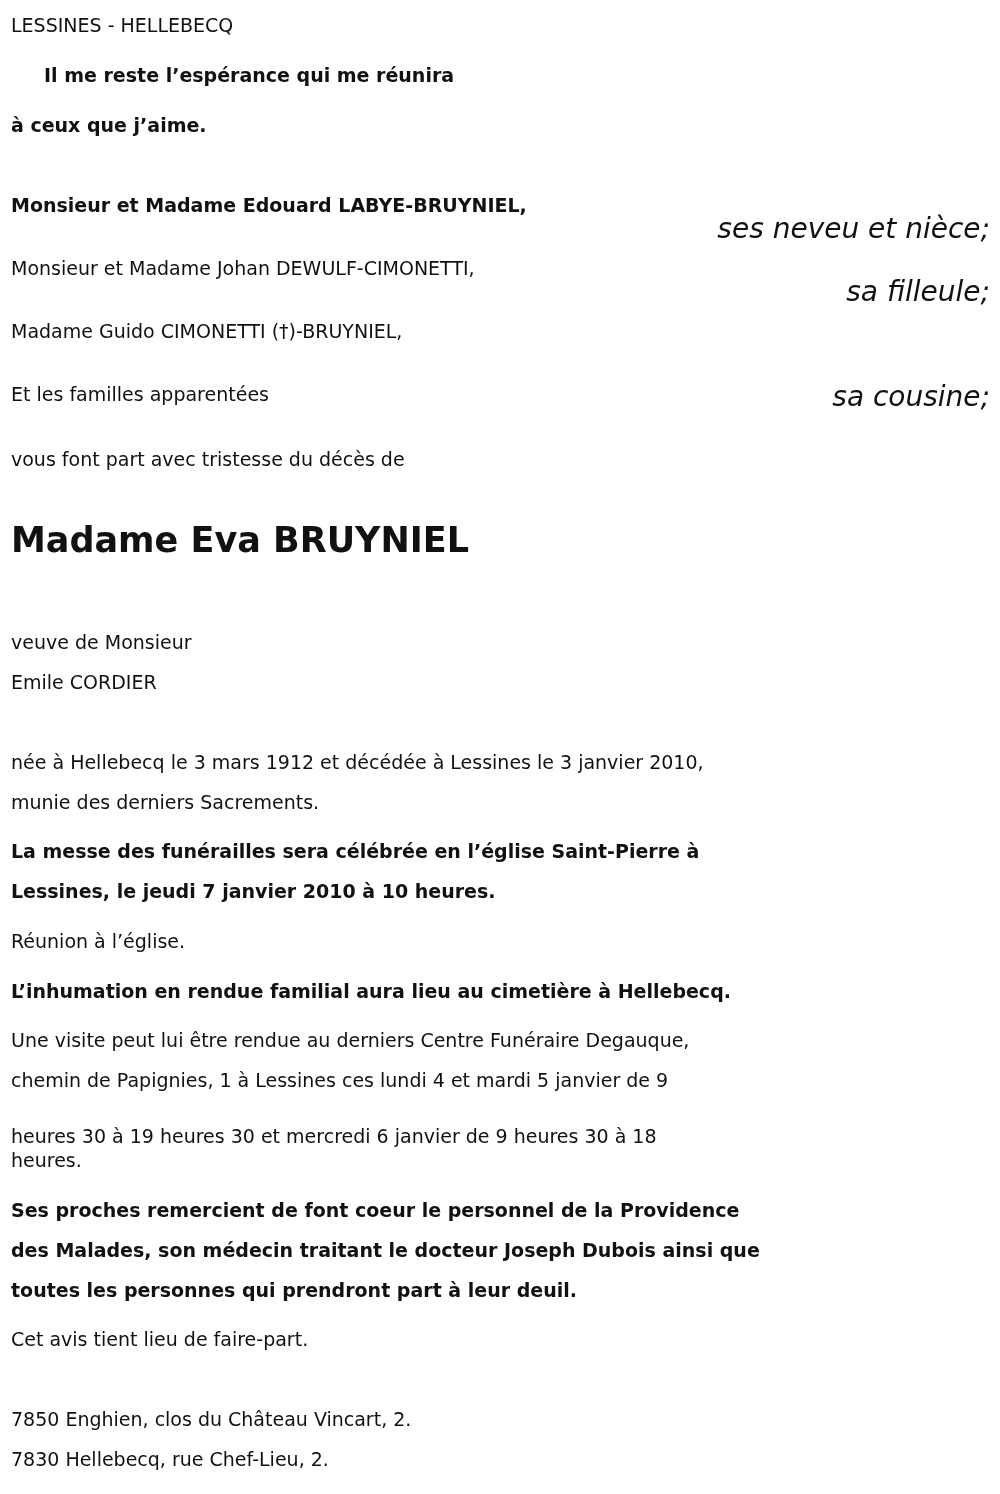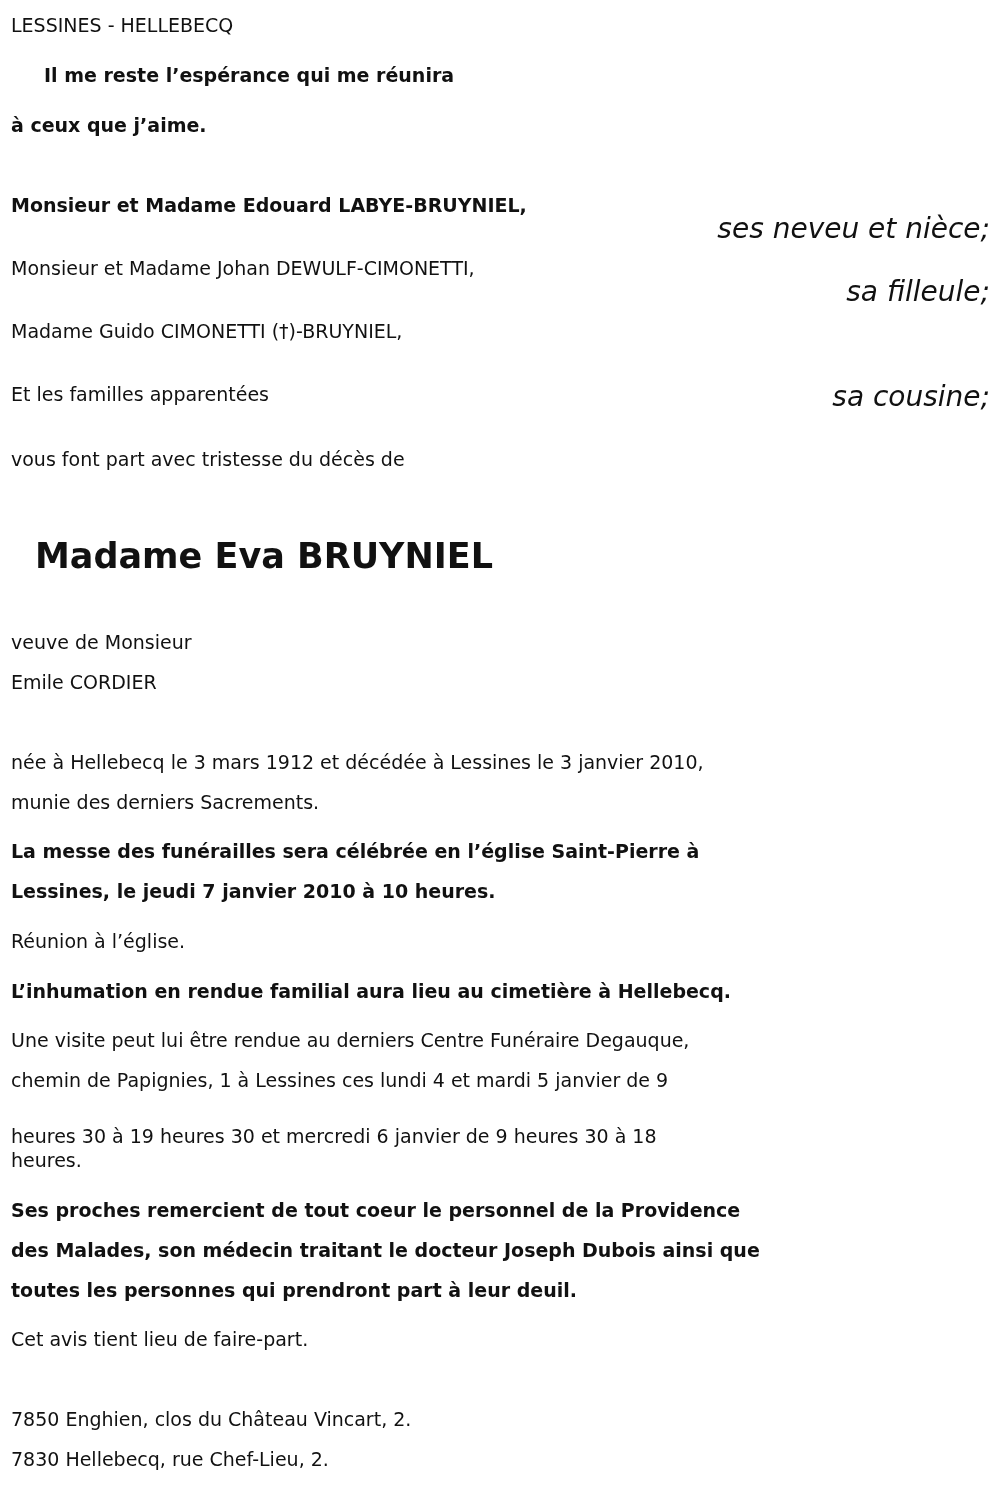--- a/index.html
+++ b/index.html
@@ -28,7 +28,7 @@
 
   <div class="line" style="top:444px;">vous font part avec tristesse du décès de</div>
 
-  <div class="line title" style="top:536px;margin-left:24px;">Madame Eva BRUYNIEL</div>
+  <div class="line title" style="top:520px;">Madame Eva BRUYNIEL</div>
 
   <div class="line" style="top:627px;">veuve de Monsieur</div>
   <div class="line" style="top:667px;">Emile CORDIER</div>

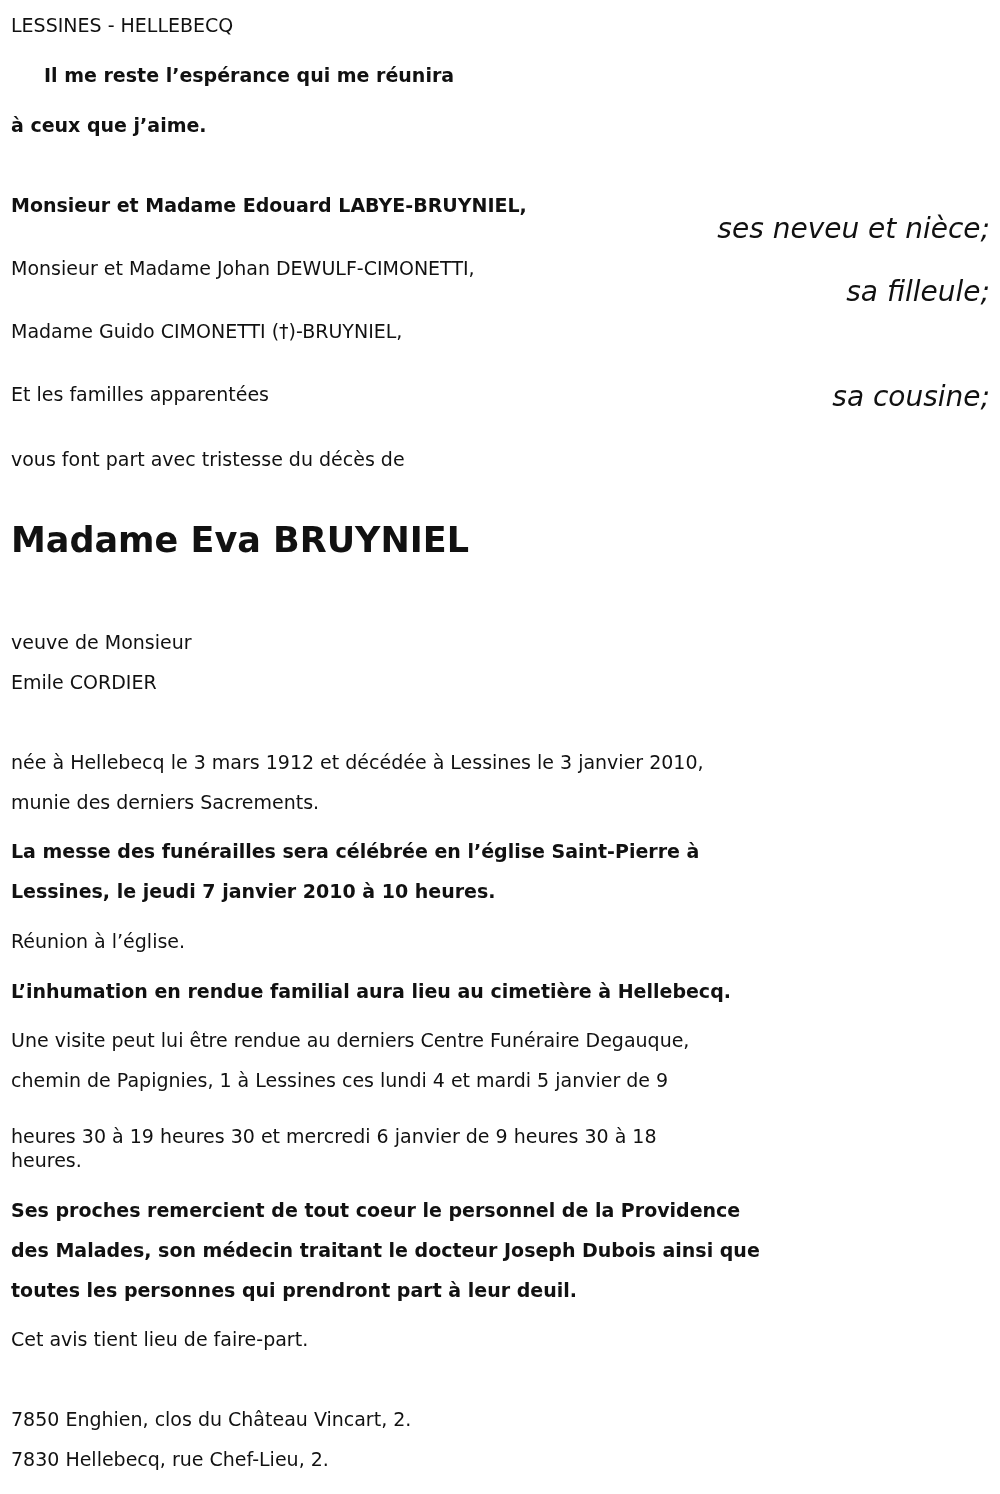--- a/index.html
+++ b/index.html
@@ -48,7 +48,7 @@
   <div class="line" style="top:1105px;margin-top:16px;">heures 30 à 19 heures 30 et mercredi 6 janvier de 9 heures 30 à 18</div>
   <div class="line" style="top:1145px;">heures.</div>
 
-  <div class="line bold" style="top:1195px;">Ses proches remercient de tout coeur le personnel de la Providence</div>
+  <div class="line bold" style="top:1195px;">Ses proches remercient de font coeur le personnel de la Providence</div>
   <div class="line bold" style="top:1235px;">des Malades, son médecin traitant le docteur Joseph Dubois ainsi que</div>
   <div class="line bold" style="top:1275px;">toutes les personnes qui prendront part à leur deuil.</div>
 

